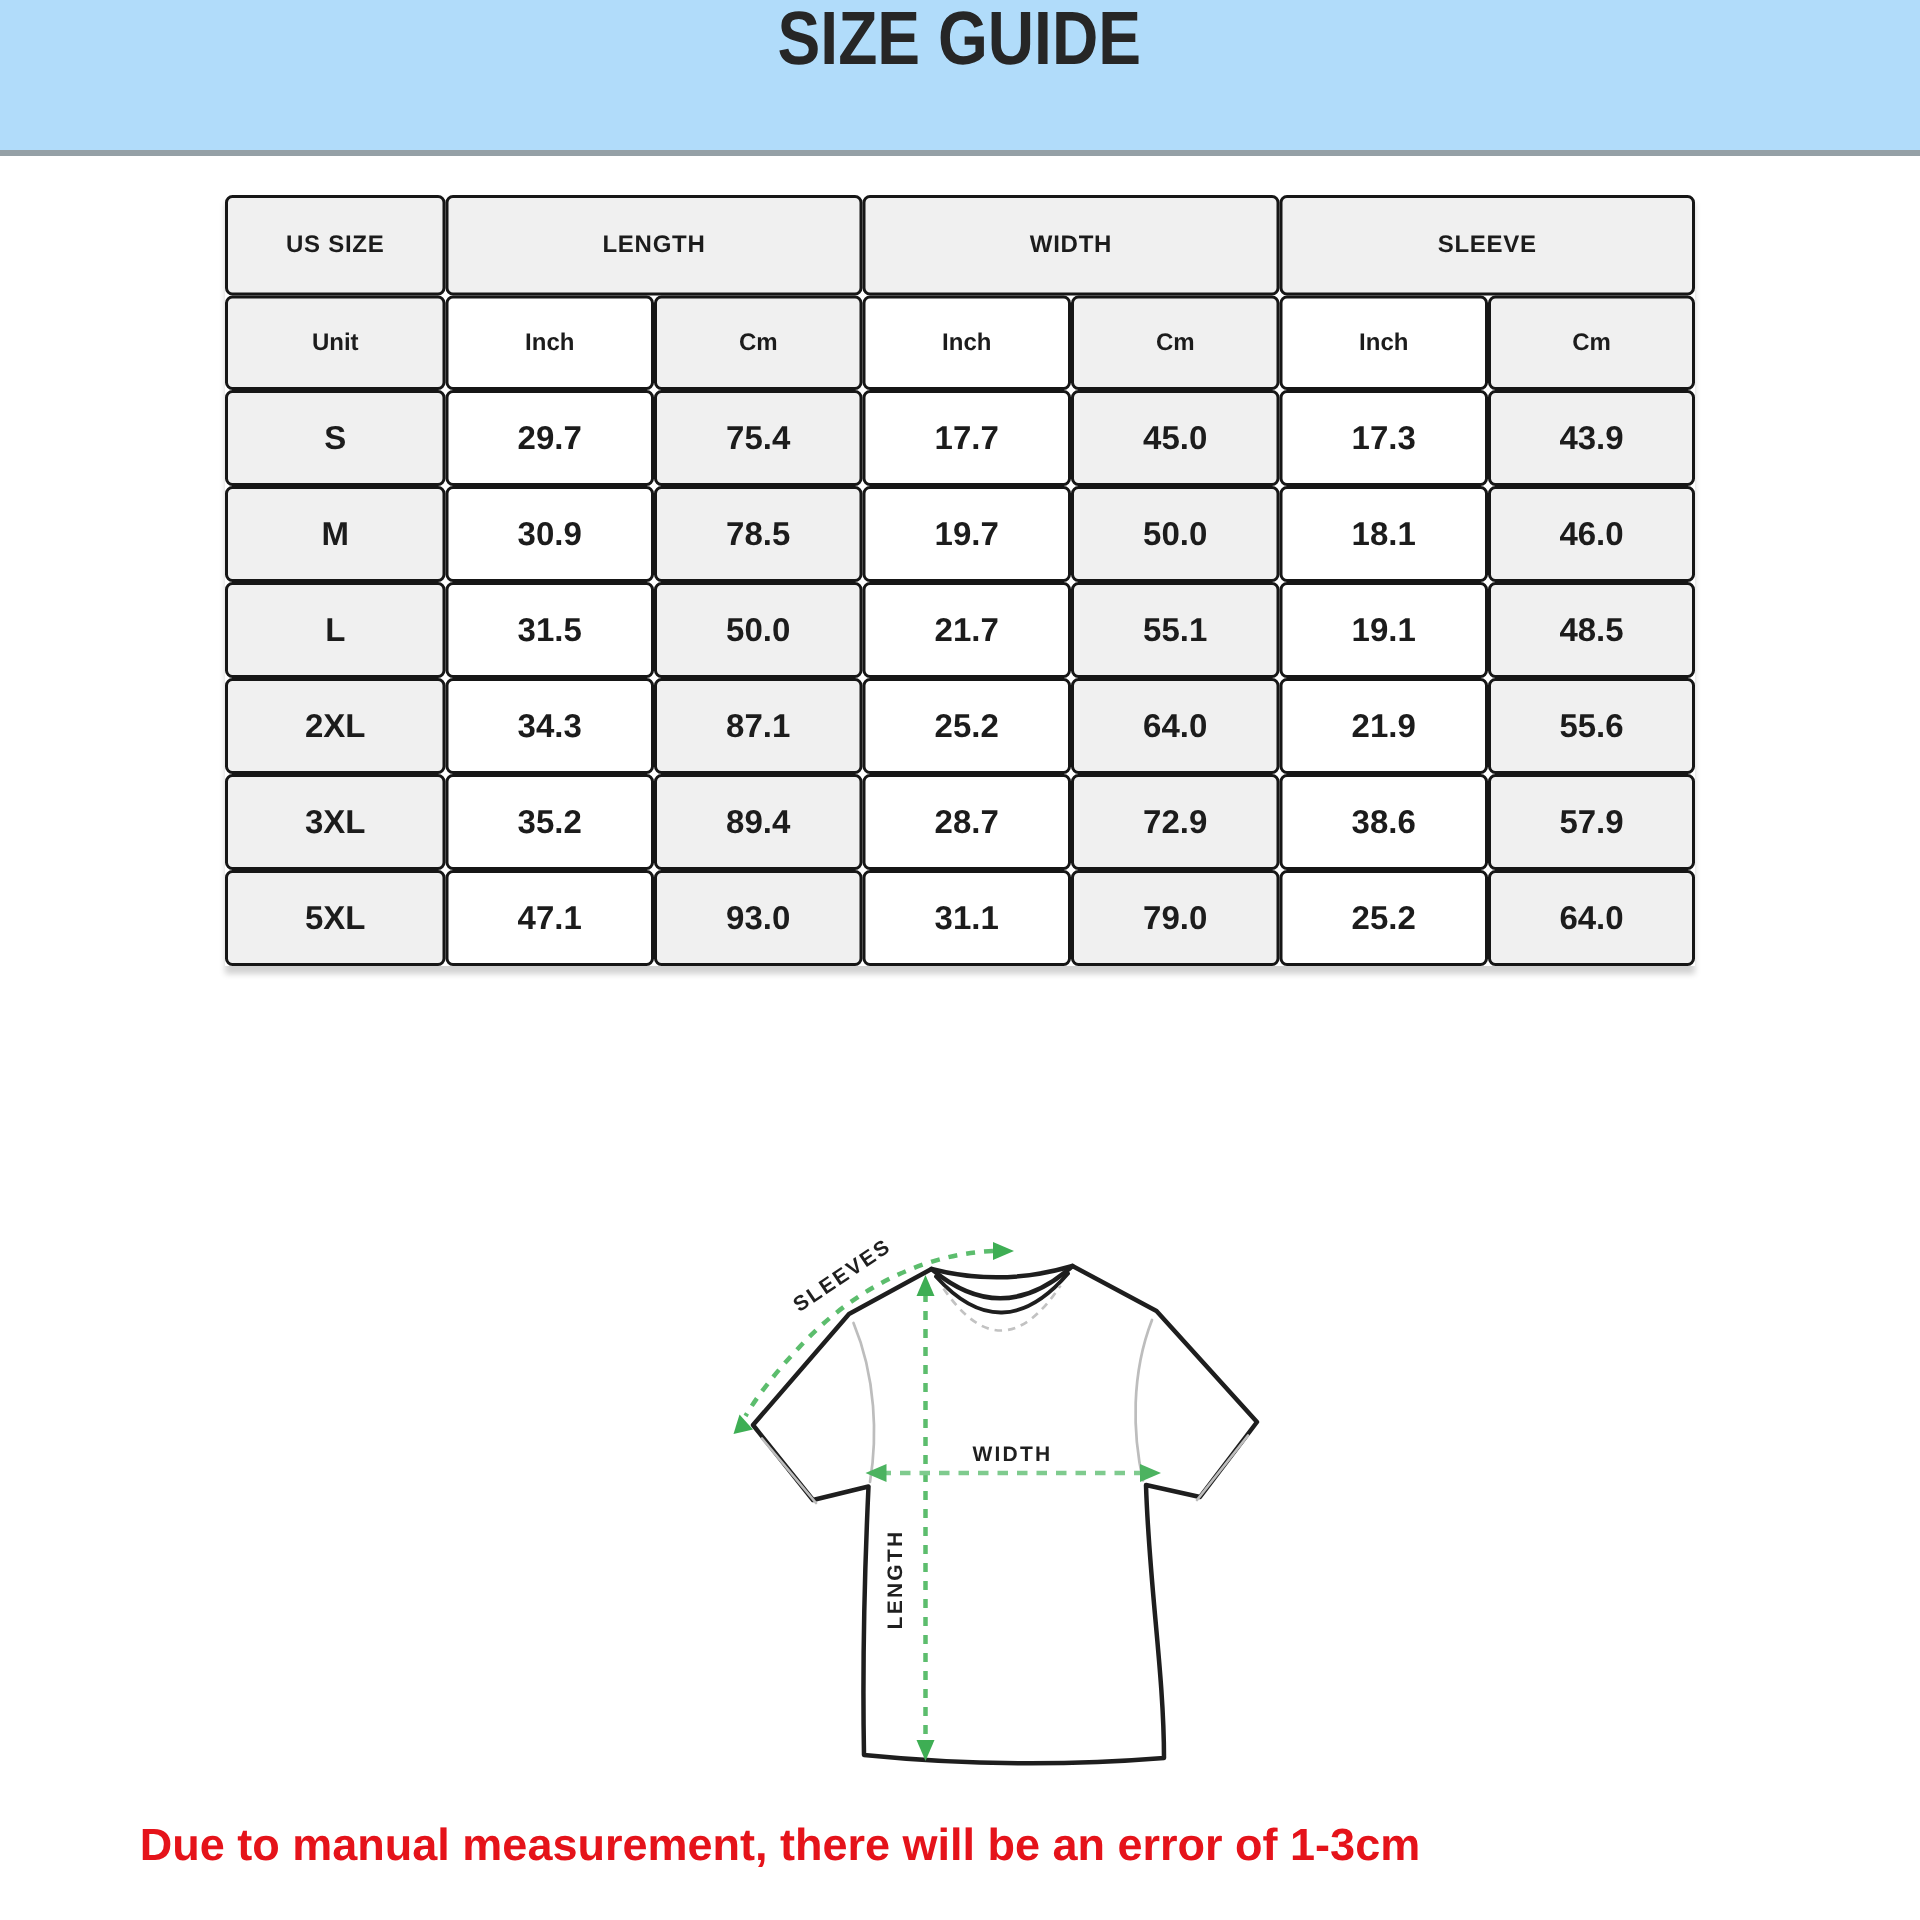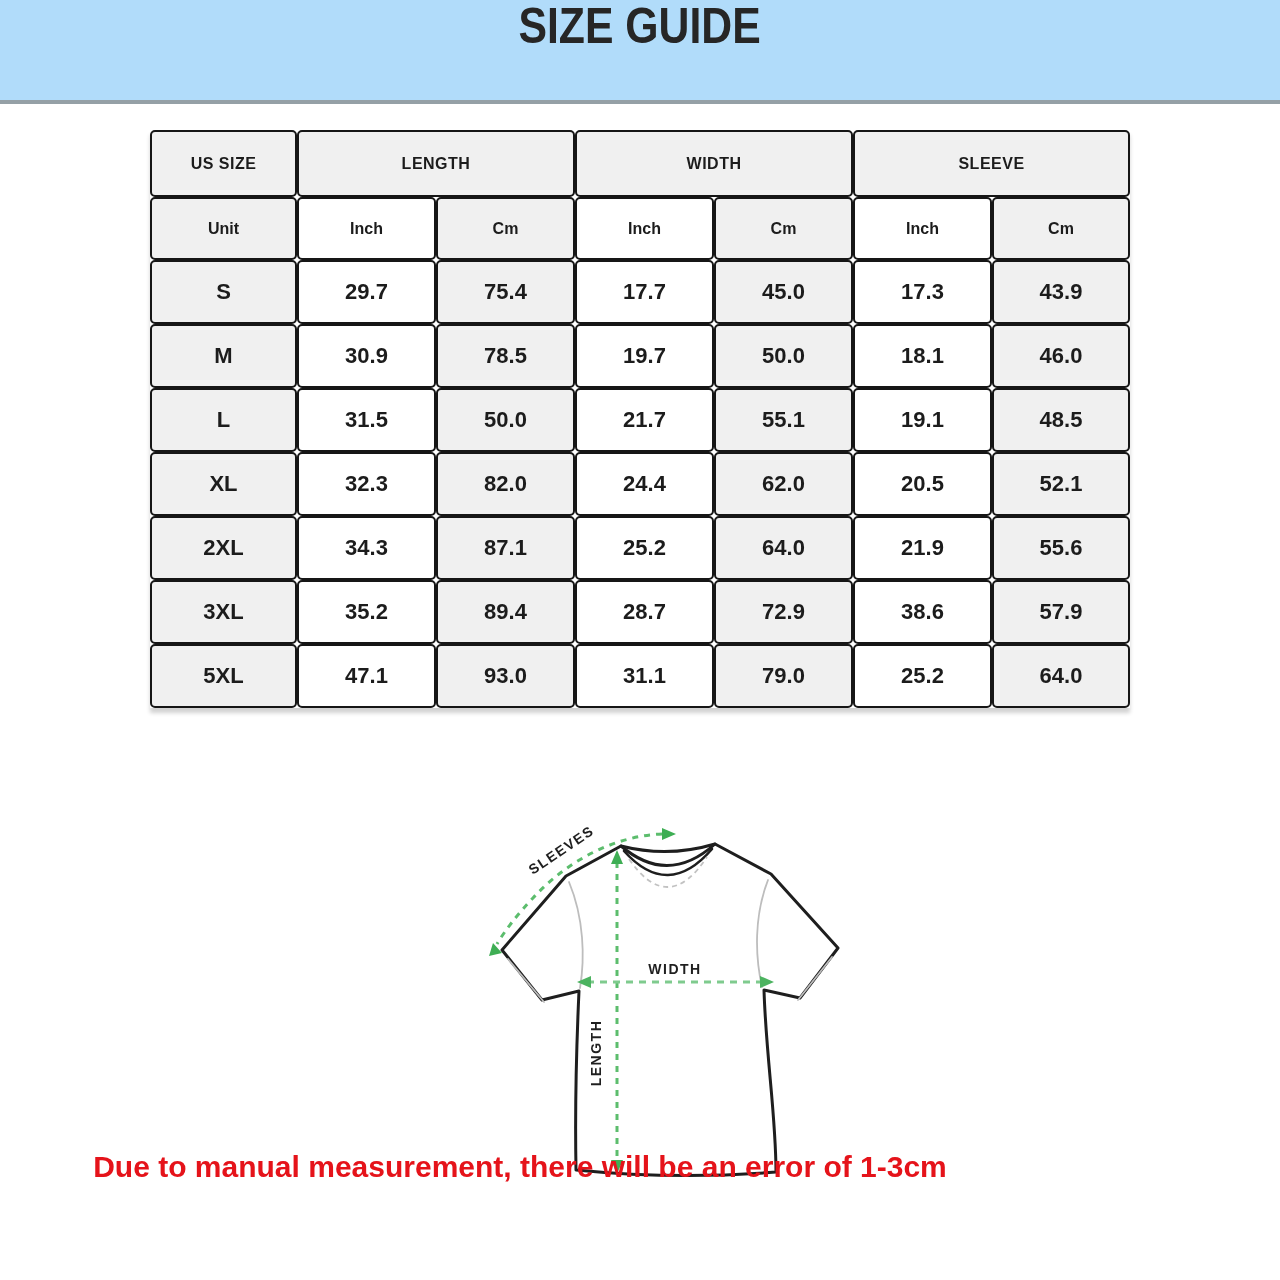--- a/index.html
+++ b/index.html
@@ -109,15 +109,6 @@
         <td class="shaded">48.5</td>
       </tr>
       <tr>
-        <td class="shaded">XL</td>
-        <td>32.3</td>
-        <td class="shaded">82.0</td>
-        <td>24.4</td>
-        <td class="shaded">62.0</td>
-        <td>20.5</td>
-        <td class="shaded">52.1</td>
-      </tr>
-      <tr>
         <td class="shaded">2XL</td>
         <td>34.3</td>
         <td class="shaded">87.1</td>

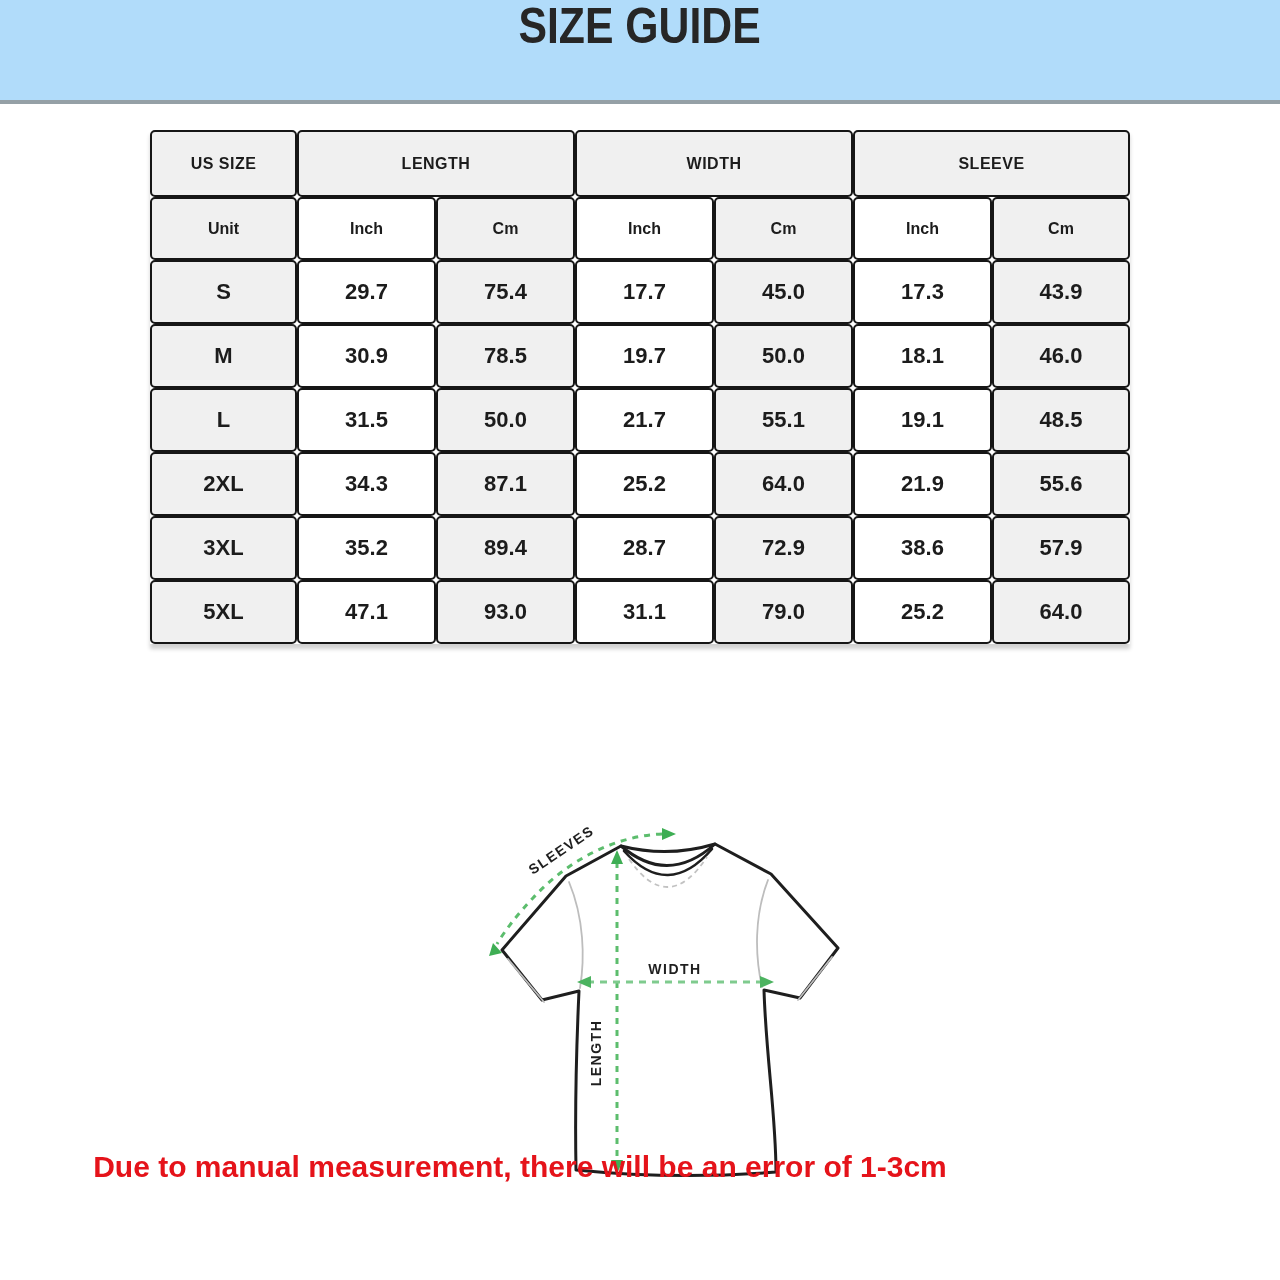--- a/index.html
+++ b/index.html
@@ -42,7 +42,7 @@
   }
   
   .note{
-    position:absolute;top:1150px;left:0;width:1040px;text-align:center;
+    position:absolute;top:1214px;left:0;width:1040px;text-align:center;
     font-size:30px;font-weight:bold;color:#e5131a;
   }
 </style>

